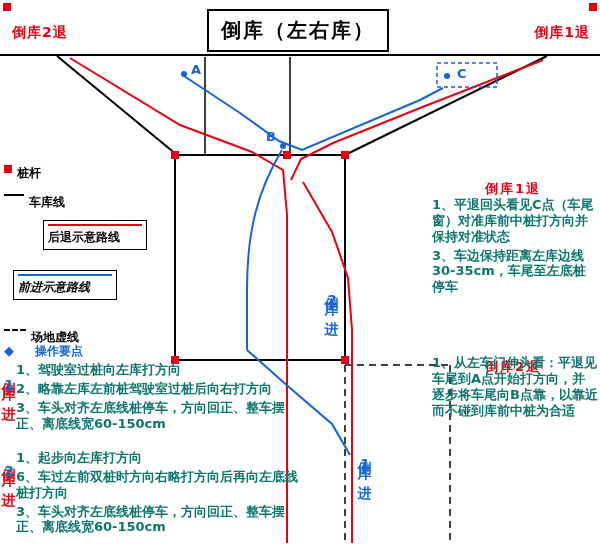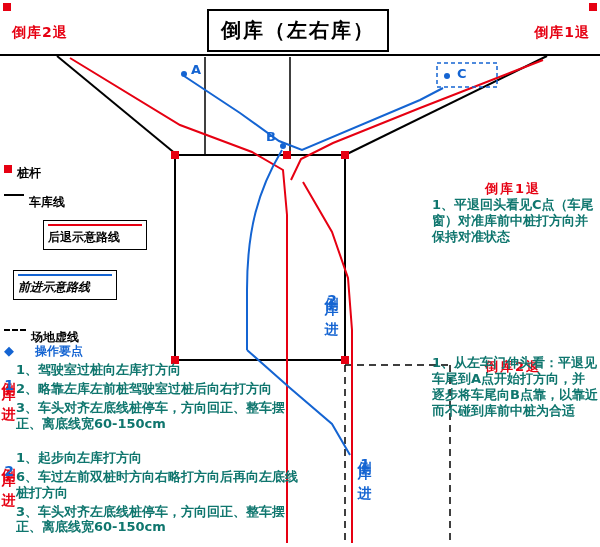--- a/index.html
+++ b/index.html
@@ -157,6 +157,7 @@
   <div class="sec-heading" style="left:433px; top:180px;">倒库1退</div>
   <div class="instr" style="left:432px; top:197px; width:166px;">
     <p>1、平退回头看见C点（车尾窗）对准库前中桩打方向并保持对准状态</p>
+    <p>3、车边保持距离左库边线30-35cm，车尾至左底桩停车</p>
   </div>
   <div class="sec-heading" style="left:433px; top:358px;">倒库2退</div>
   <div class="instr" style="left:432px; top:355px; width:166px;">

